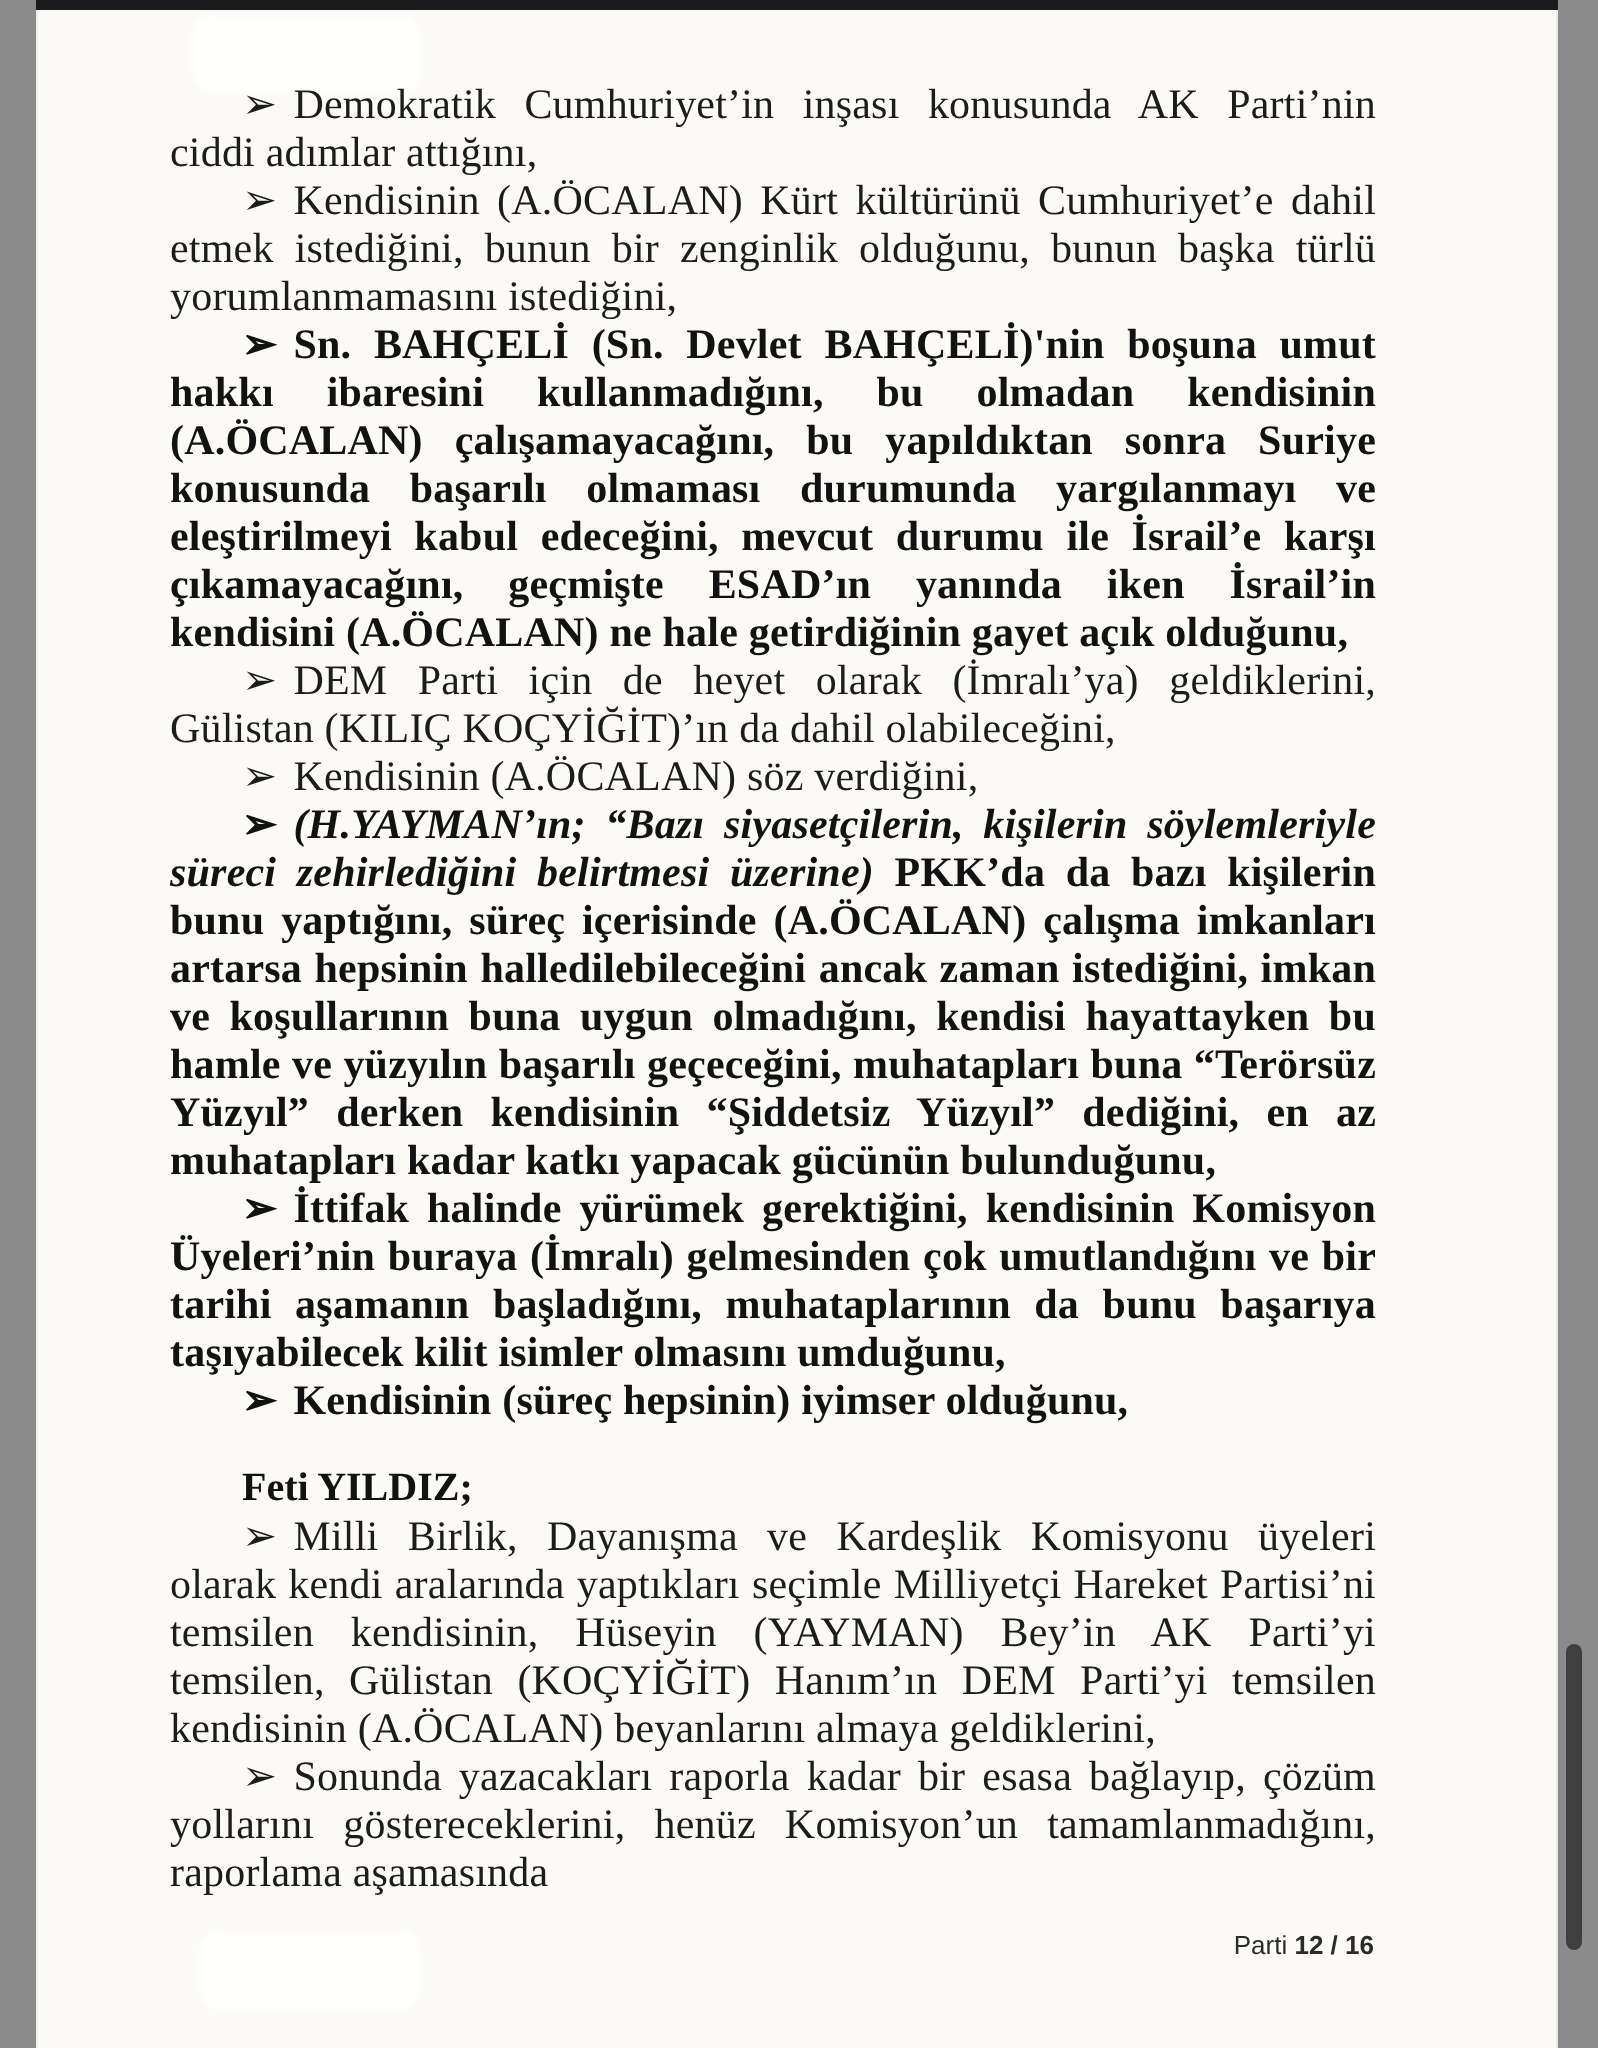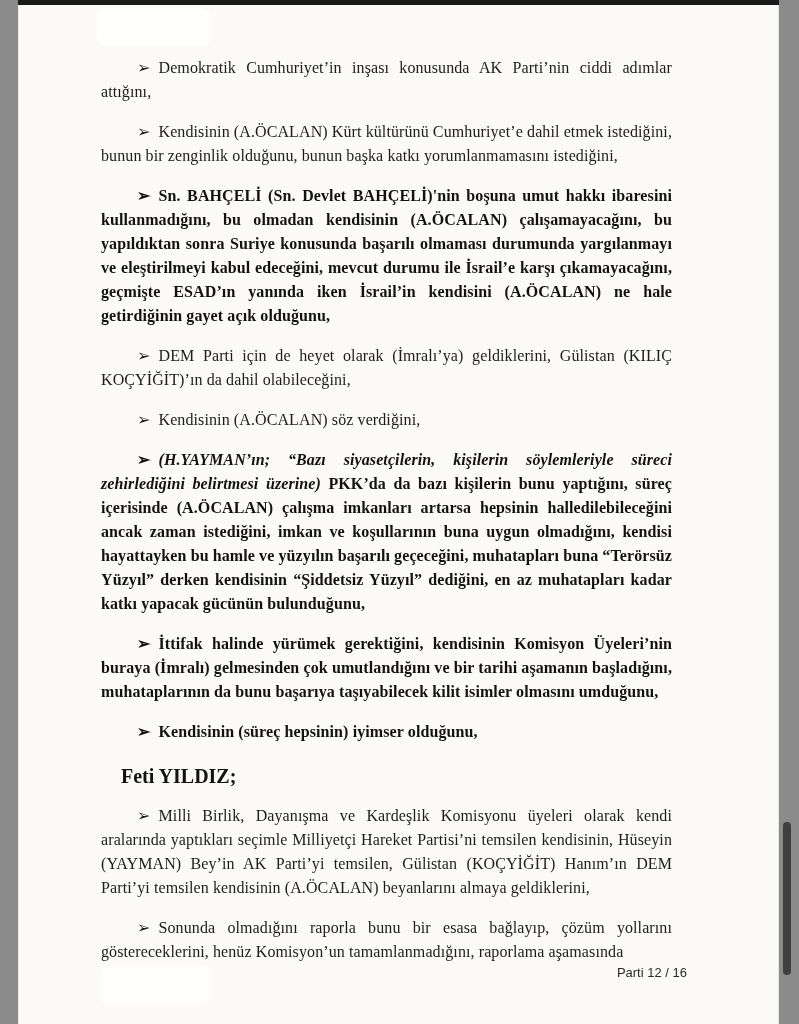--- a/index.html
+++ b/index.html
@@ -28,8 +28,8 @@
     color:#1c1c1c;
   }
   p.doc-para{
-    margin:16px;text-align:justify;text-indent:36px;
-    font-size:16px;line-height:24px;
+    margin:0;text-align:justify;text-indent:36px;
+    font-size:21px;line-height:24px;
     letter-spacing:.1px;
   }
   p.doc-para.bold{font-weight:700;color:#121212;}

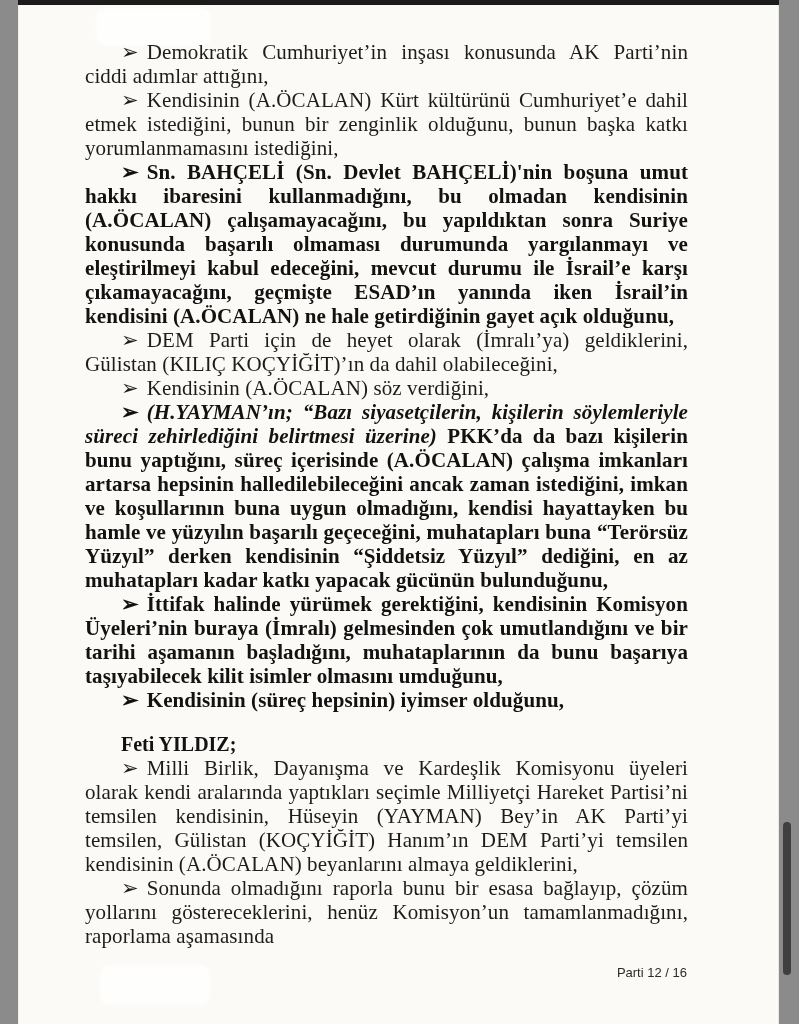--- a/index.html
+++ b/index.html
@@ -63,7 +63,7 @@
 
       <p class="doc-para"><span class="bullet">➢</span><span>Demokratik Cumhuriyet’in inşası konusunda AK Parti’nin ciddi adımlar attığını,</span></p>
 
-      <p class="doc-para"><span class="bullet">➢</span><span>Kendisinin (A.ÖCALAN) Kürt kültürünü Cumhuriyet’e dahil etmek istediğini, bunun bir zenginlik olduğunu, bunun başka katkı yorumlanmamasını istediğini,</span></p>
+      <p class="doc-para"><span class="bullet">➢</span><span>Kendisinin (A.ÖCALAN) Kürt kültürünü Cumhuriyet’e dahil etmek istediğini, bunun bir zenginlik olduğunu, bunun başka türlü yorumlanmamasını istediğini,</span></p>
 
       <p class="doc-para bold"><span class="bullet">➢</span><span>Sn. BAHÇELİ (Sn. Devlet BAHÇELİ)'nin boşuna umut hakkı ibaresini kullanmadığını, bu olmadan kendisinin (A.ÖCALAN) çalışamayacağını, bu yapıldıktan sonra Suriye konusunda başarılı olmaması durumunda yargılanmayı ve eleştirilmeyi kabul edeceğini, mevcut durumu ile İsrail’e karşı çıkamayacağını, geçmişte ESAD’ın yanında iken İsrail’in kendisini (A.ÖCALAN) ne hale getirdiğinin gayet açık olduğunu,</span></p>
 

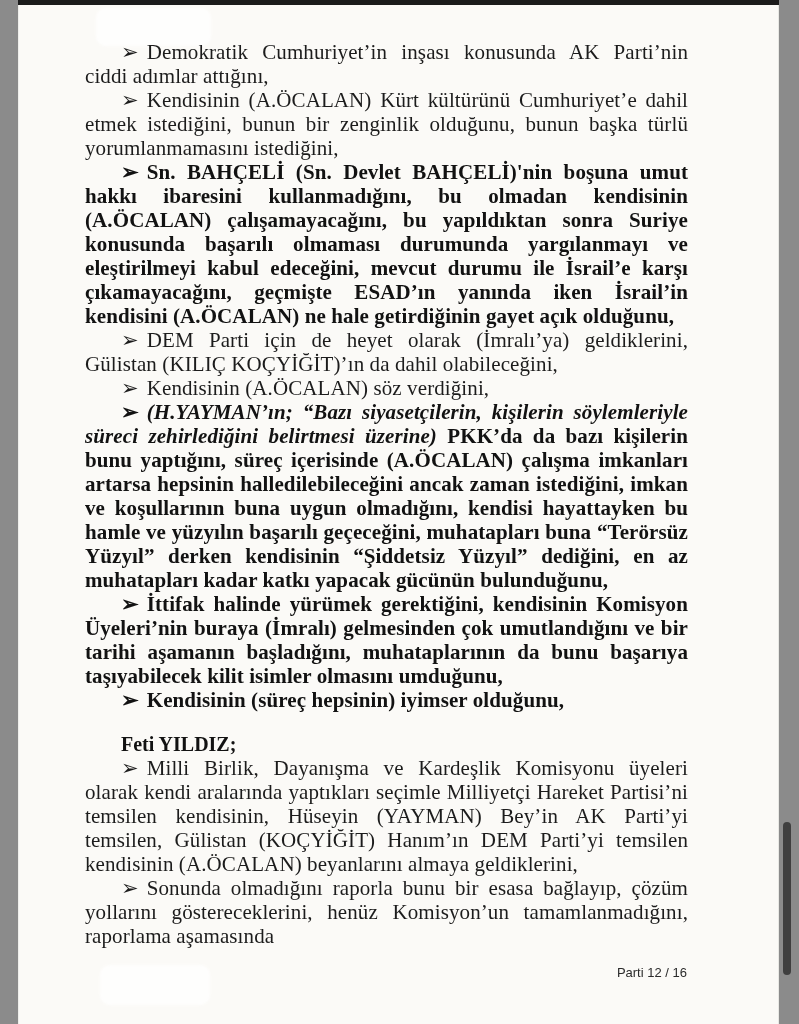--- a/index.html
+++ b/index.html
@@ -82,7 +82,7 @@
       <p class="doc-para"><span class="bullet">➢</span><span>Milli Birlik, Dayanışma ve Kardeşlik Komisyonu üyeleri olarak kendi aralarında yaptıkları seçimle Milliyetçi Hareket Partisi’ni temsilen kendisinin, Hüseyin (YAYMAN) Bey’in AK Parti’yi temsilen, Gülistan (KOÇYİĞİT) Hanım’ın DEM Parti’yi temsilen kendisinin (A.ÖCALAN) beyanlarını almaya geldiklerini,</span></p>
 
 
-      <p class="doc-para"><span class="bullet">➢</span><span>Sonunda olmadığını raporla bunu bir esasa bağlayıp, çözüm yollarını göstereceklerini, henüz Komisyon’un tamamlanmadığını, raporlama aşamasında</span></p>
+      <p class="doc-para"><span class="bullet">➢</span><span>Sonunda yazacakları raporla kadar bir esasa bağlayıp, çözüm yollarını göstereceklerini, henüz Komisyon’un tamamlanmadığını, raporlama aşamasında</span></p>
 
     </div>
 

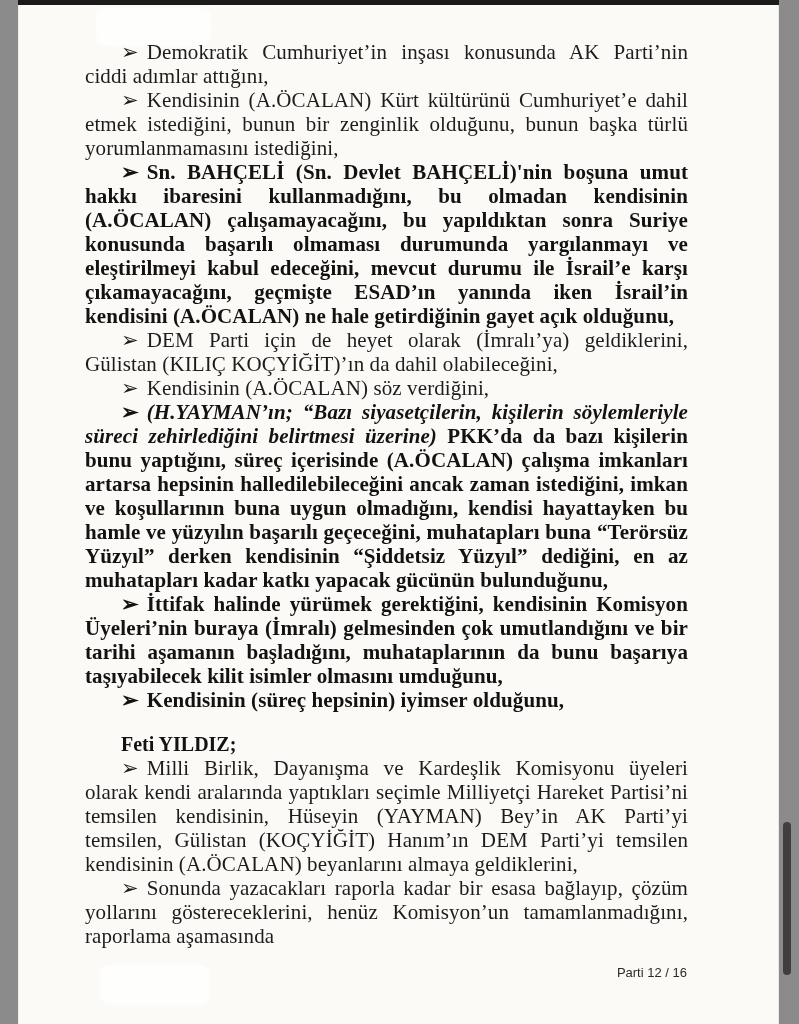--- a/index.html
+++ b/index.html
@@ -44,7 +44,7 @@
     font-family:"Liberation Sans", sans-serif;
     font-size:13px;color:#2b2b2b;
   }
-  .footer .pageno{font-weight:400;}
+  .footer .pageno{font-weight:700;}
   .scrollbar-thumb{
     position:absolute;left:783px;top:822px;width:8px;height:153px;
     background:#3f3f3f;border-radius:5px;

